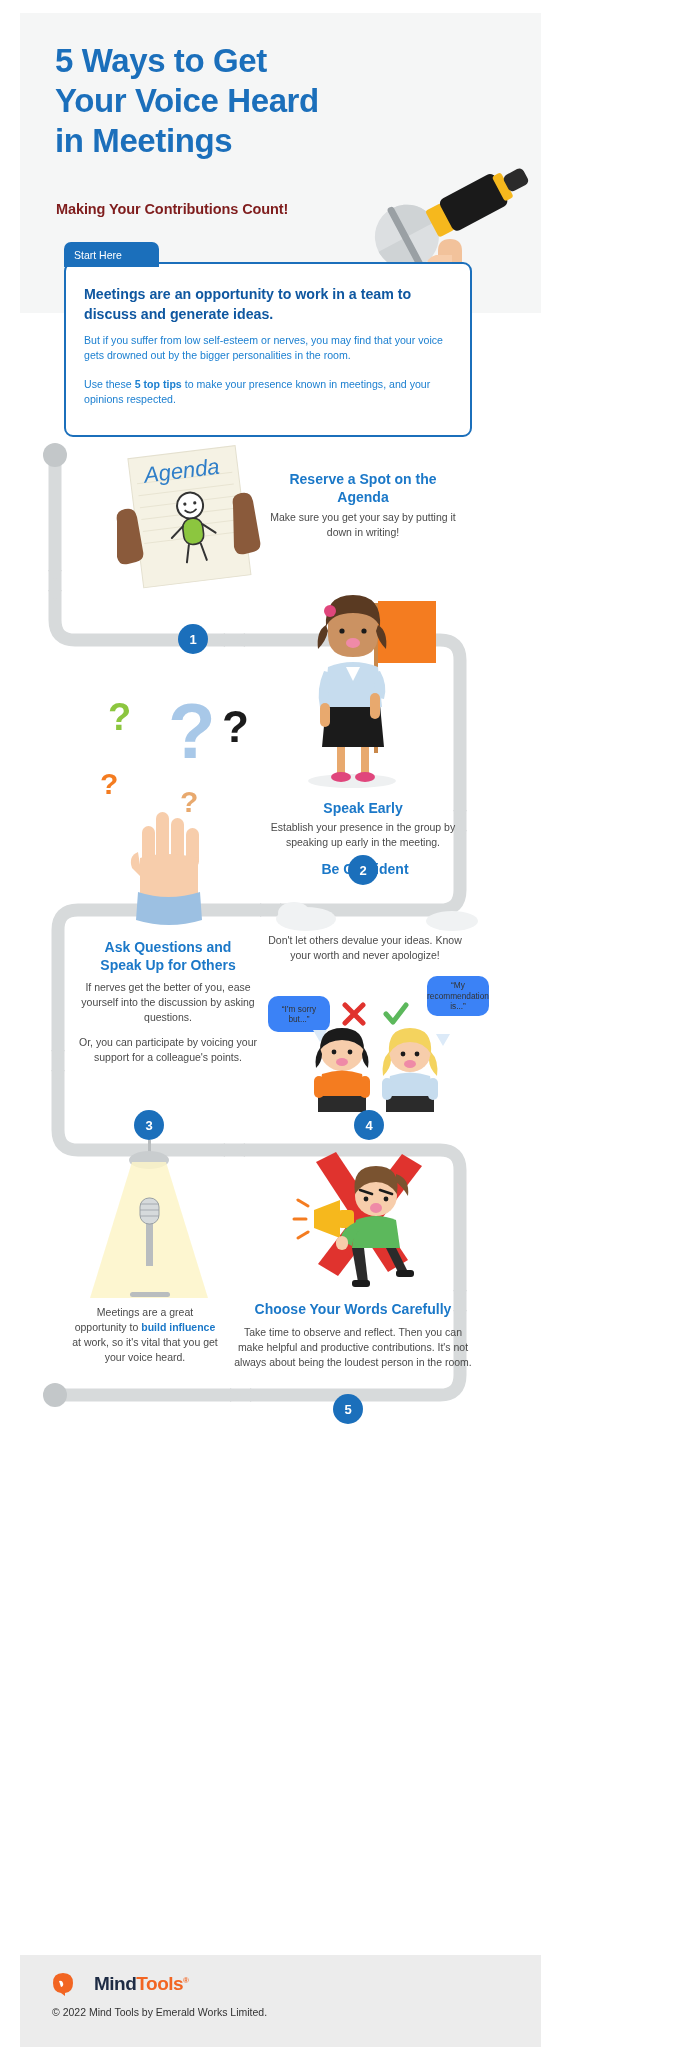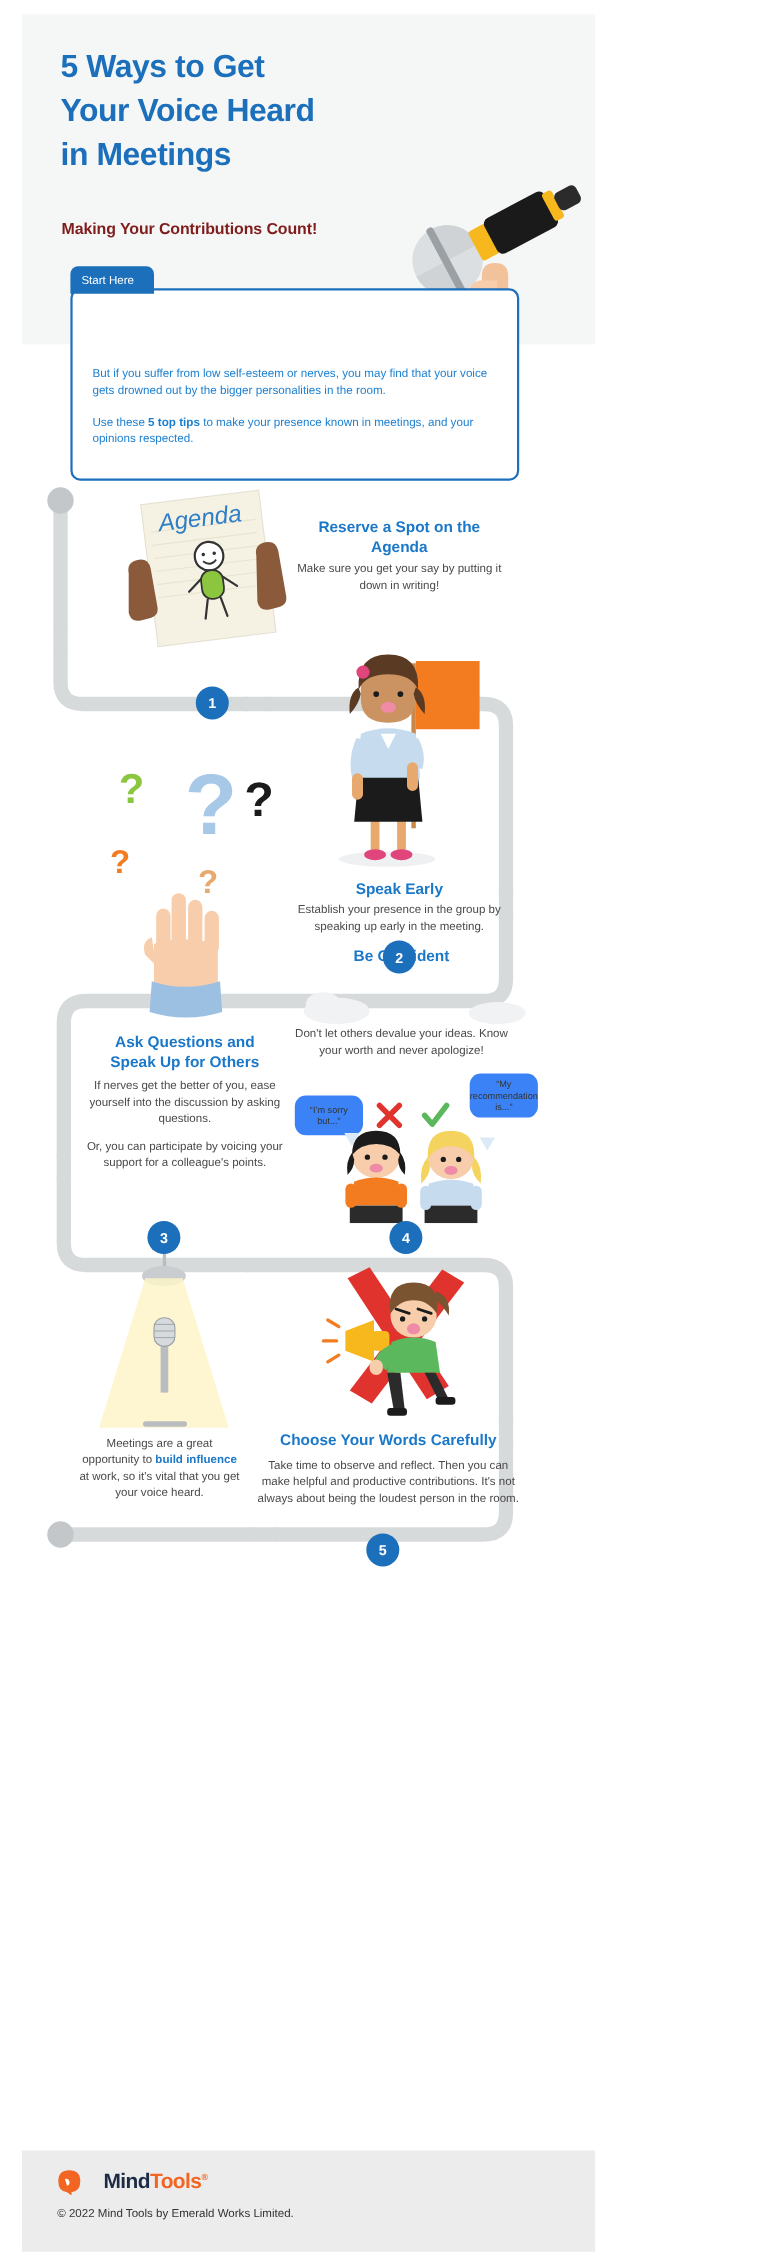--- a/index.html
+++ b/index.html
@@ -26,7 +26,7 @@
     position: absolute; left: 35px; top: 28px;
     width: 440px;
     color: #1b6fbb;
-    font-size: 29px; line-height: 40px;
+    font-size: 33px; line-height: 40px;
     font-weight: bold; letter-spacing: -0.4px;
   }
   #subtitle {

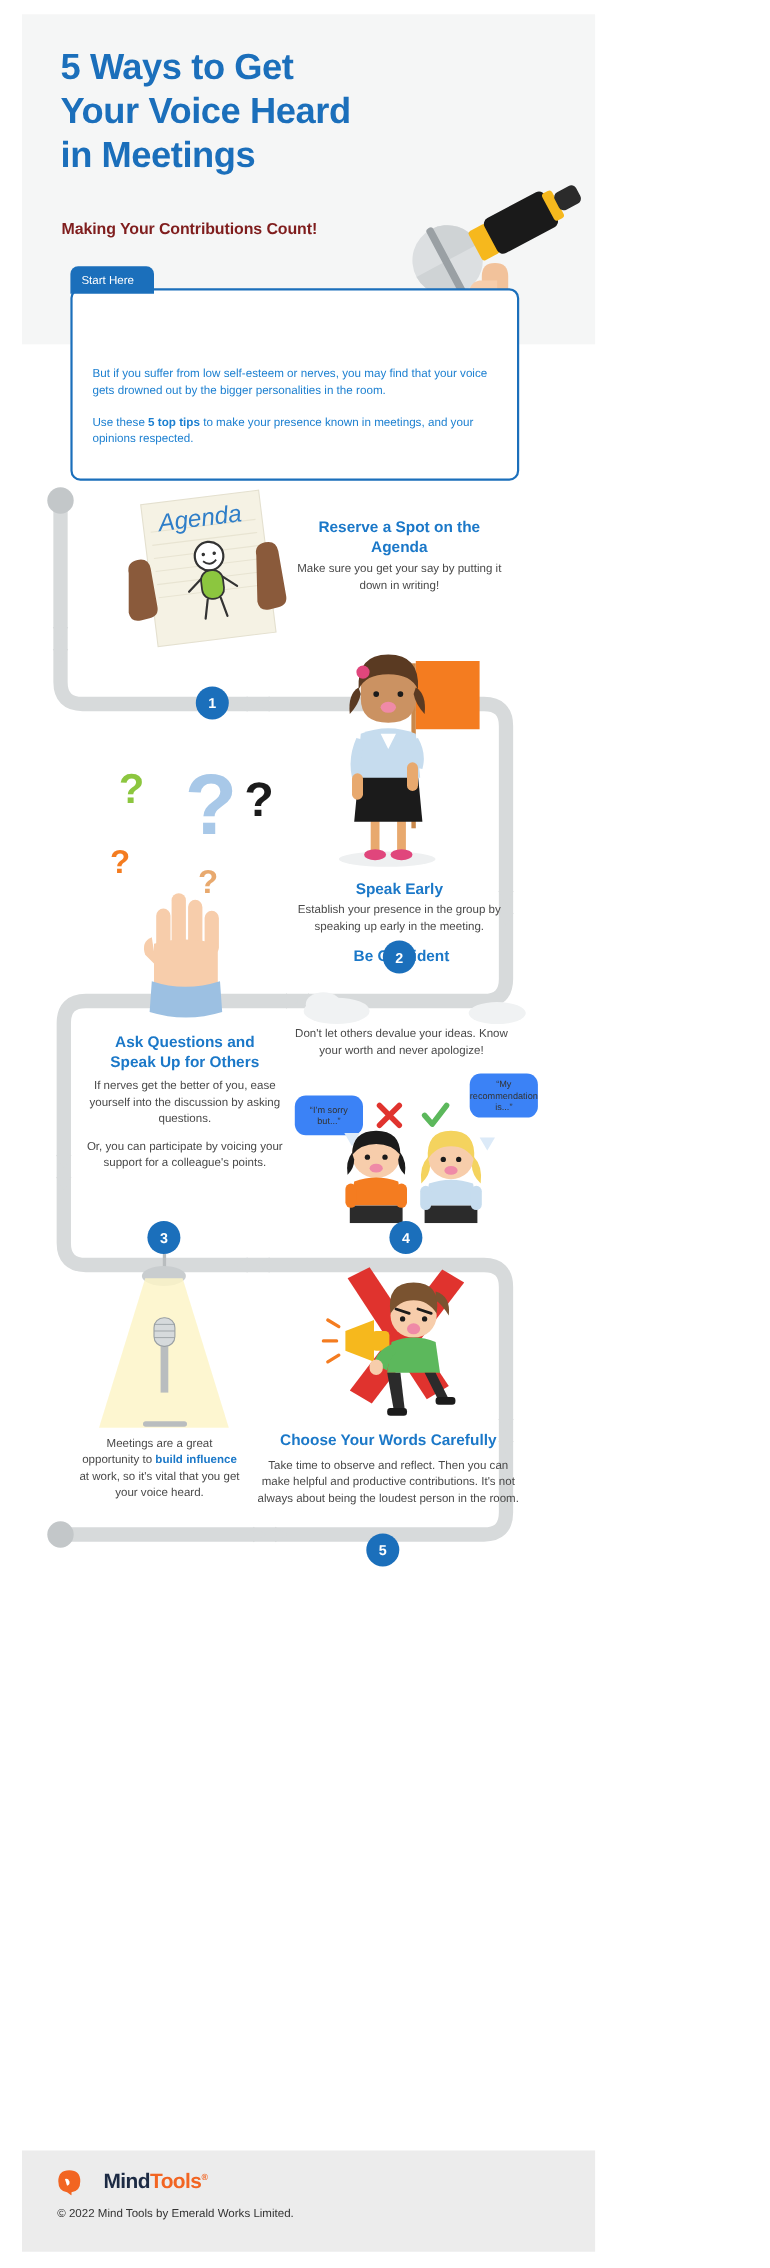--- a/index.html
+++ b/index.html
@@ -41,7 +41,7 @@
   
   #start-tab {
     position: absolute; left: 64px; top: 242px;
-    width: 76px; height: 25px;
+    width: 95px; height: 25px;
     background: #1b6fbb;
     border-radius: 7px 7px 0 0;
     color: #fff; font-size: 10.5px;

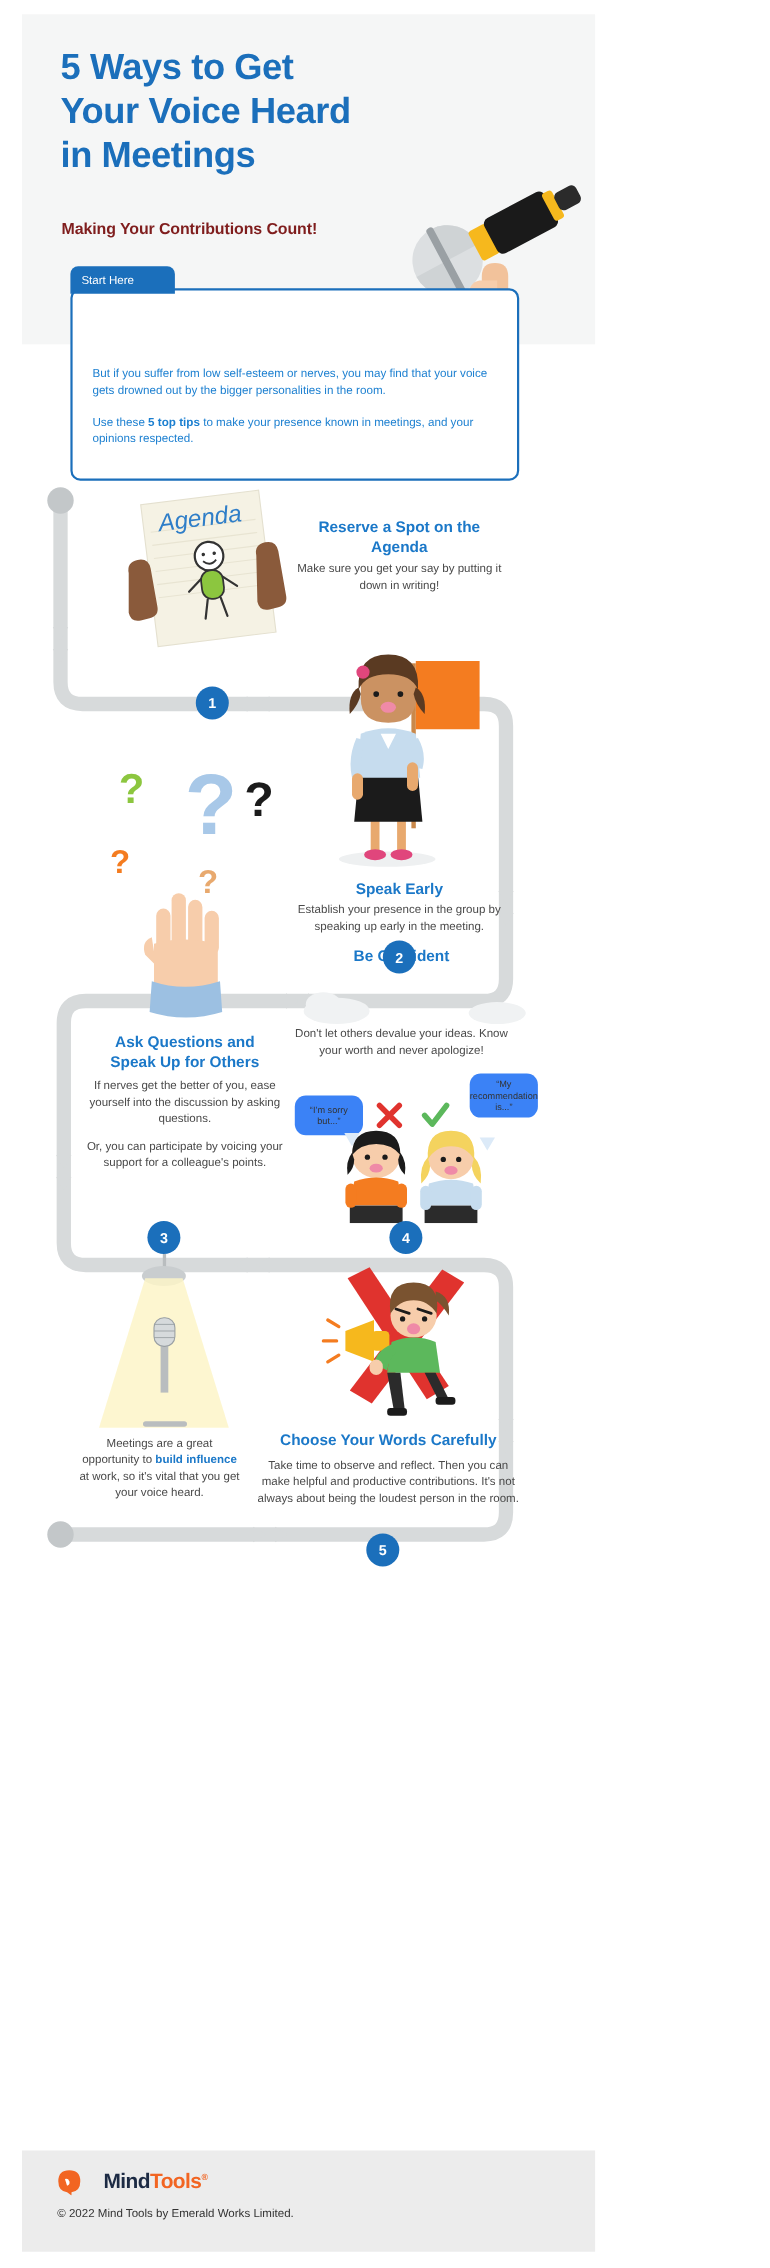--- a/index.html
+++ b/index.html
@@ -181,6 +181,7 @@
 
   <div id="start-tab">Start Here</div>
   <div id="intro-box">
+    <div id="intro-head">Meetings are an opportunity to work in a team to discuss and generate ideas.</div>
     <div class="intro-p" id="intro-p1">But if you suffer from low self-esteem or nerves, you may find that your voice gets drowned out by the bigger personalities in the room.</div>
     <div class="intro-p" id="intro-p2"><span>Use these </span><b>5 top tips</b><span> to make your presence known in meetings, and your opinions respected.</span></div>
   </div>

